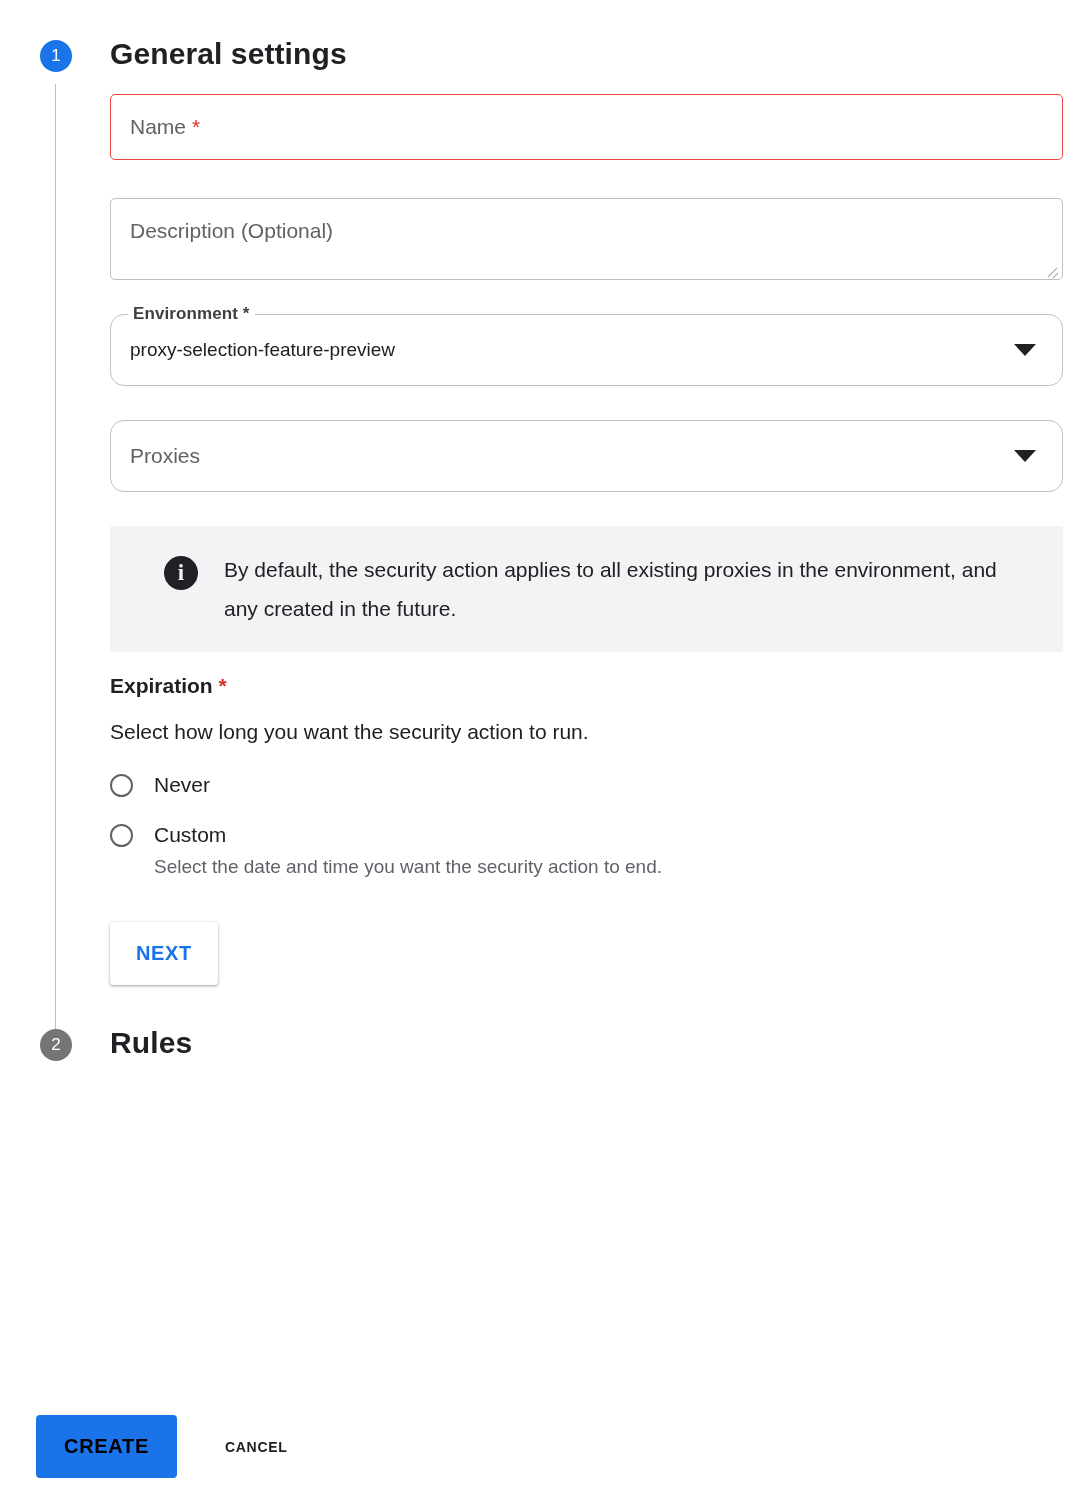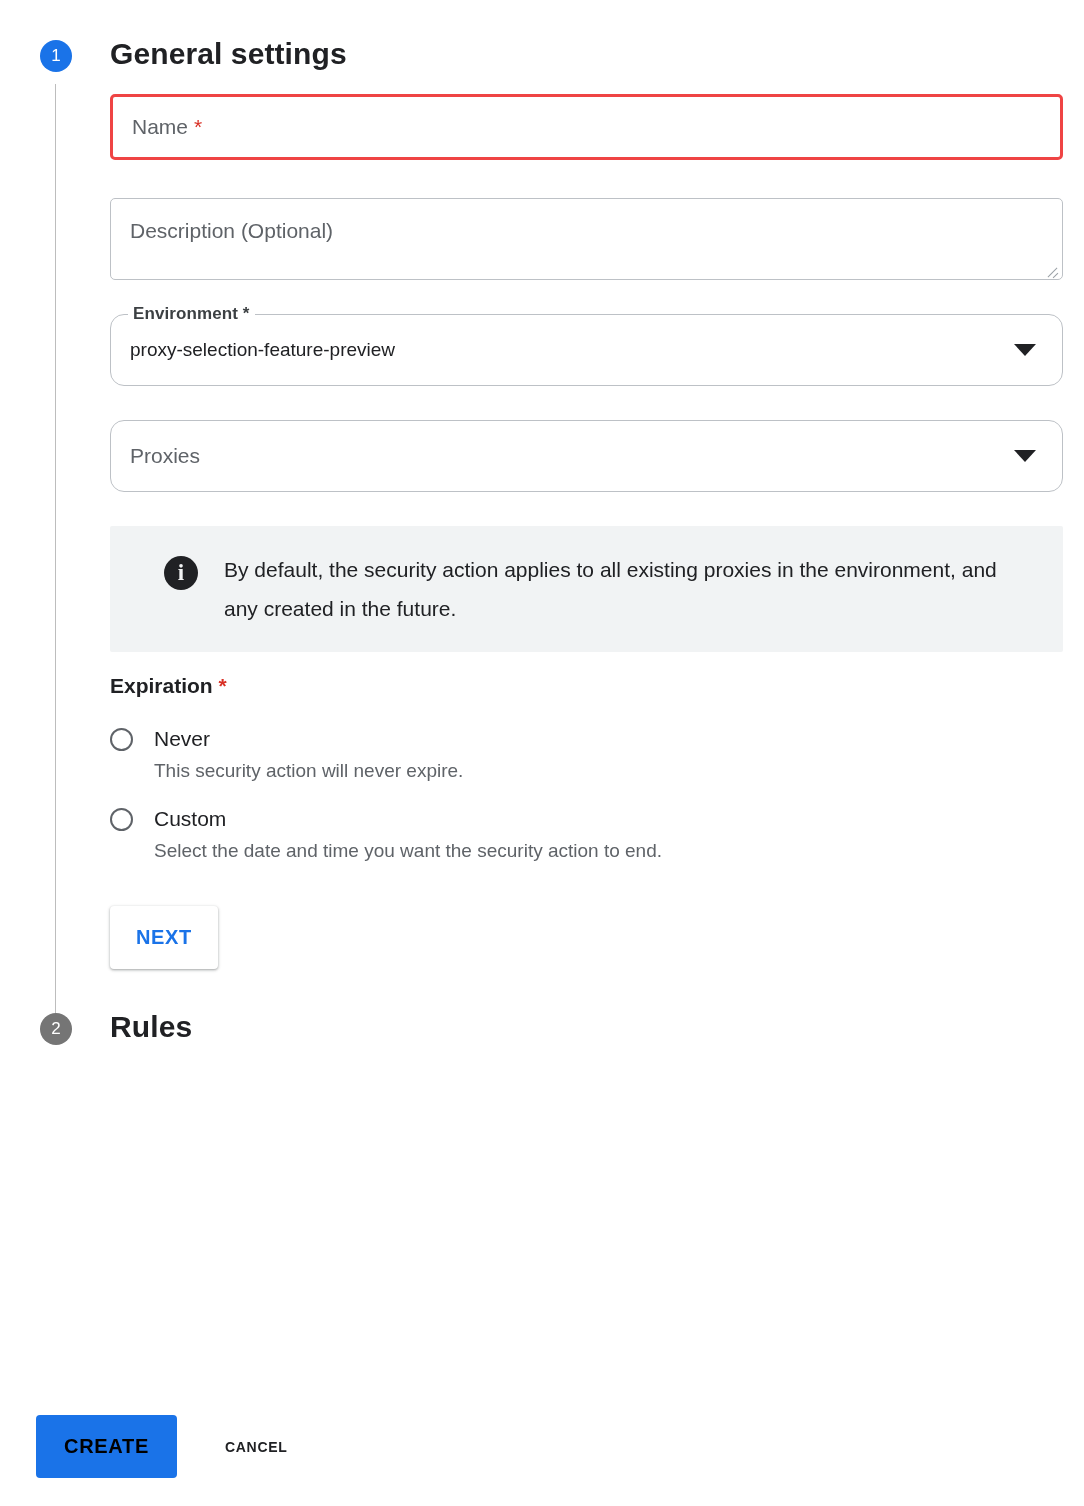--- a/index.html
+++ b/index.html
@@ -73,7 +73,7 @@
     width: 953px;
     height: 66px;
     box-sizing: border-box;
-    border: 3px solid #ef4444;
+    border: 1px solid #ef4444;
     border-radius: 5px;
     background: #fff;
   }

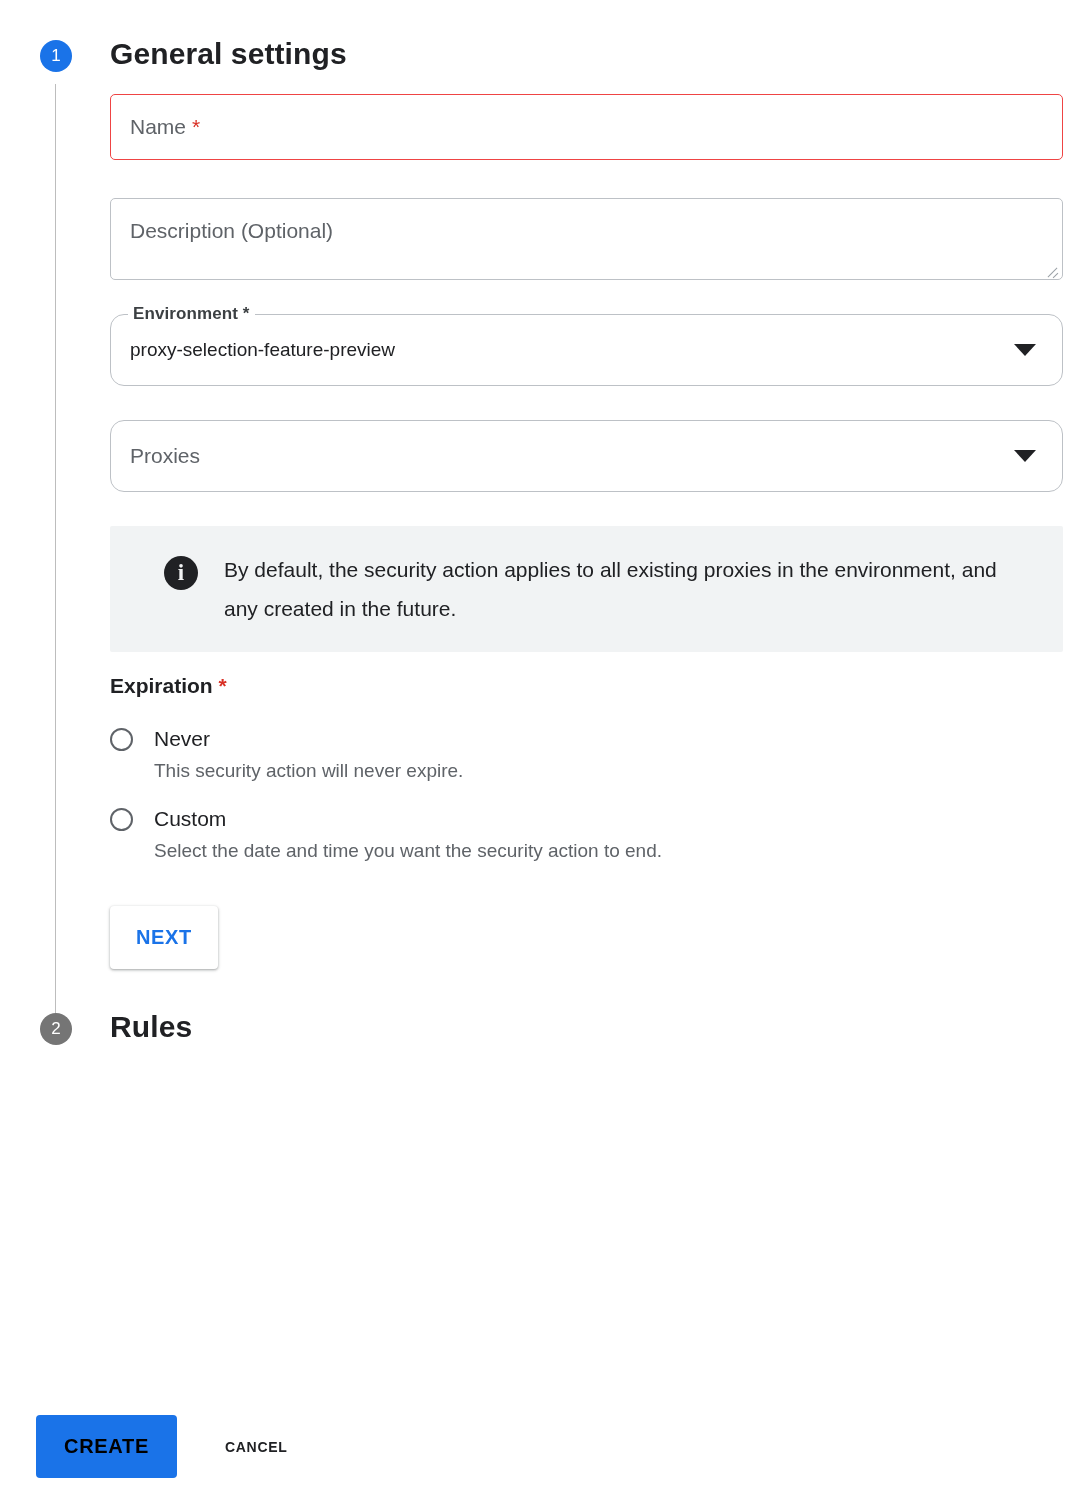--- a/index.html
+++ b/index.html
@@ -362,6 +362,7 @@
 
       
       <div class="exp-title"><span>Expiration</span> <span class="req">*</span></div>
+      <div class="exp-sub">Select how long you want the security action to run.</div>
 
       <div class="radio-row">
         <span class="radio-circle"></span>

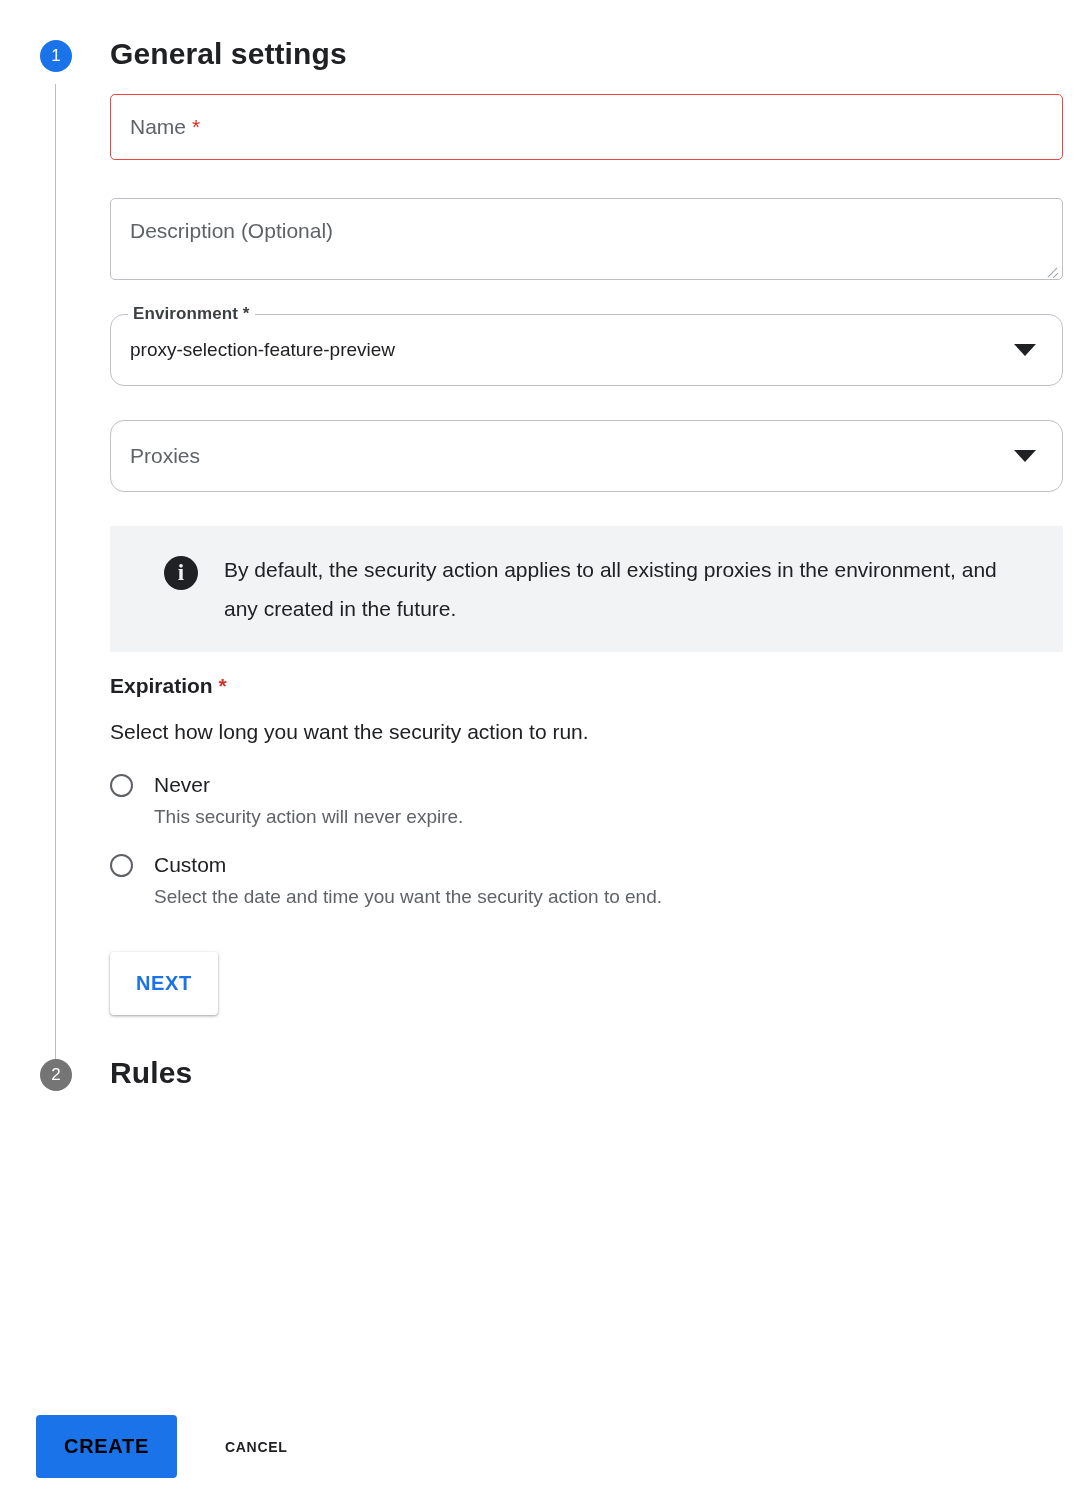--- a/index.html
+++ b/index.html
@@ -367,7 +367,6 @@
       <div class="radio-row">
         <span class="radio-circle"></span>
         <div class="radio-label">Never</div>
-        <div class="radio-desc">This security action will never expire.</div>
       </div>
 
       <div class="radio-row">

